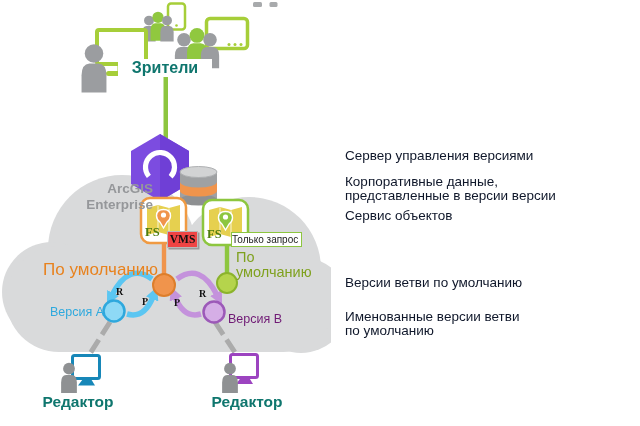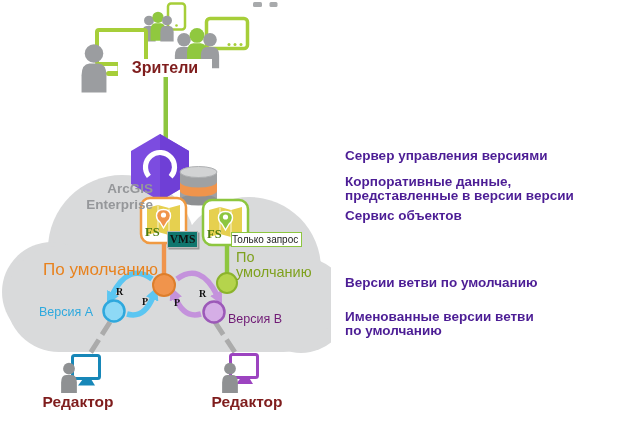--- a/index.html
+++ b/index.html
@@ -7,7 +7,7 @@
          font-family:"Liberation Sans",sans-serif;}
   #gfx{position:absolute;left:0;top:0;}
   .lbl{position:absolute;white-space:nowrap;}
-  .blue-label{color:#7f1d1d;font-weight:700;}
+  .blue-label{color:#0f766e;font-weight:700;}
   .viewers{left:118px;top:59px;width:94px;text-align:center;font-size:16px;background:#fff;}
   .editor-l{left:34px;top:393px;width:88px;text-align:center;font-size:15.5px;background:#fff;}
   .editor-r{left:203px;top:393px;width:88px;text-align:center;font-size:15.5px;background:#fff;}

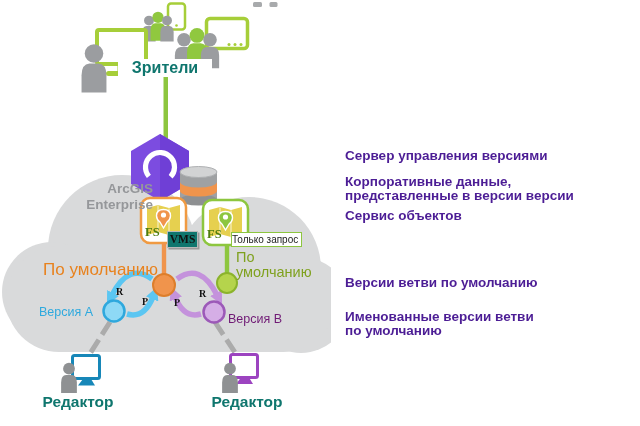--- a/index.html
+++ b/index.html
@@ -26,7 +26,7 @@
   .version-a{left:39px;top:305px;width:50px;text-align:left;font-size:12.5px;color:#2EA9DE;}
   .version-b{left:228px;top:312px;font-size:12.5px;color:#701a75;}
   .rp{font-family:"Liberation Serif",serif;font-weight:700;font-size:10px;color:#101010;}
-  .ann{left:345px;color:#4c1d95;font-weight:700;font-size:13.5px;line-height:13.5px;}
+  .ann{left:345px;color:#0f172a;font-weight:400;font-size:13.5px;line-height:13.5px;}
   .a1{top:149px;} .a2{top:175px;} .a3{top:209px;} .a4{top:276px;text-align:right;} .a5{top:310px;}
   .ann span{display:block;}
 </style>

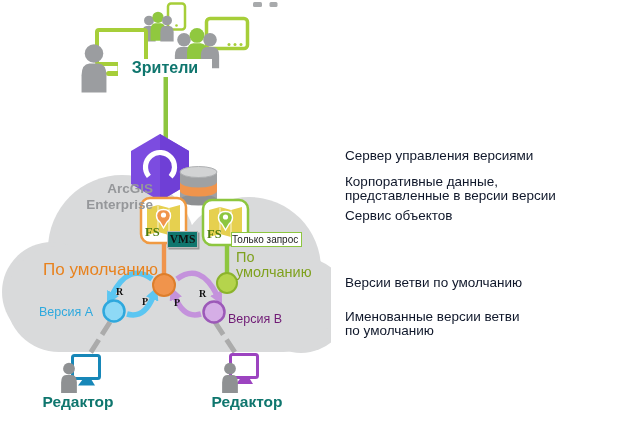--- a/index.html
+++ b/index.html
@@ -16,7 +16,7 @@
   .fs{font-family:"Liberation Serif",serif;font-weight:700;font-size:12.5px;color:#4d7c0f;}
   .fs1{left:145px;top:225px;}
   .fs2{left:207px;top:227px;}
-  .vms-box{left:167px;top:231px;width:29px;height:15px;background:#0f766e;border:1px solid #b9b9b9;
+  .vms-box{left:167px;top:231px;width:29px;height:15px;background:#ef4444;border:1px solid #b9b9b9;
            box-shadow:1.5px 1.5px 0 #9a9a9a;text-align:center;font-family:"Liberation Serif",serif;
            font-weight:700;font-size:11.5px;line-height:15px;color:#111;}
   .query-box{left:231px;top:232px;width:69px;height:13px;background:#fff;border:1.5px solid #8DC63F;

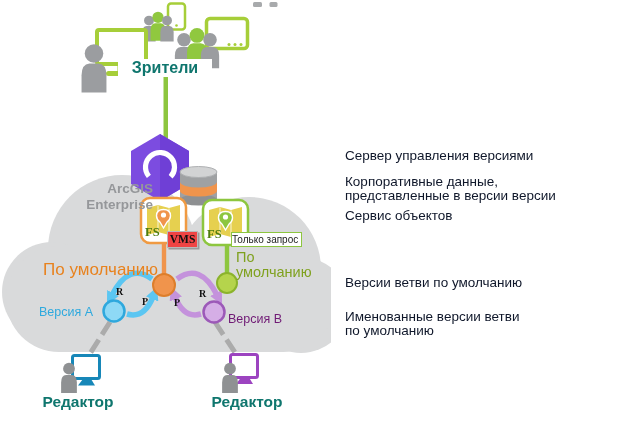--- a/index.html
+++ b/index.html
@@ -23,7 +23,7 @@
            text-align:left;font-size:10px;line-height:13px;color:#222;}
   .default-left{left:38px;top:260px;width:120px;text-align:right;font-size:17px;color:#E8821E;}
   .default-right{left:236px;top:250px;font-size:14.5px;line-height:14.5px;color:#7FA11E;}
-  .version-a{left:39px;top:305px;width:50px;text-align:left;font-size:12.5px;color:#2EA9DE;}
+  .version-a{left:50px;top:305px;width:50px;text-align:left;font-size:12.5px;color:#2EA9DE;}
   .version-b{left:228px;top:312px;font-size:12.5px;color:#701a75;}
   .rp{font-family:"Liberation Serif",serif;font-weight:700;font-size:10px;color:#101010;}
   .ann{left:345px;color:#0f172a;font-weight:400;font-size:13.5px;line-height:13.5px;}

